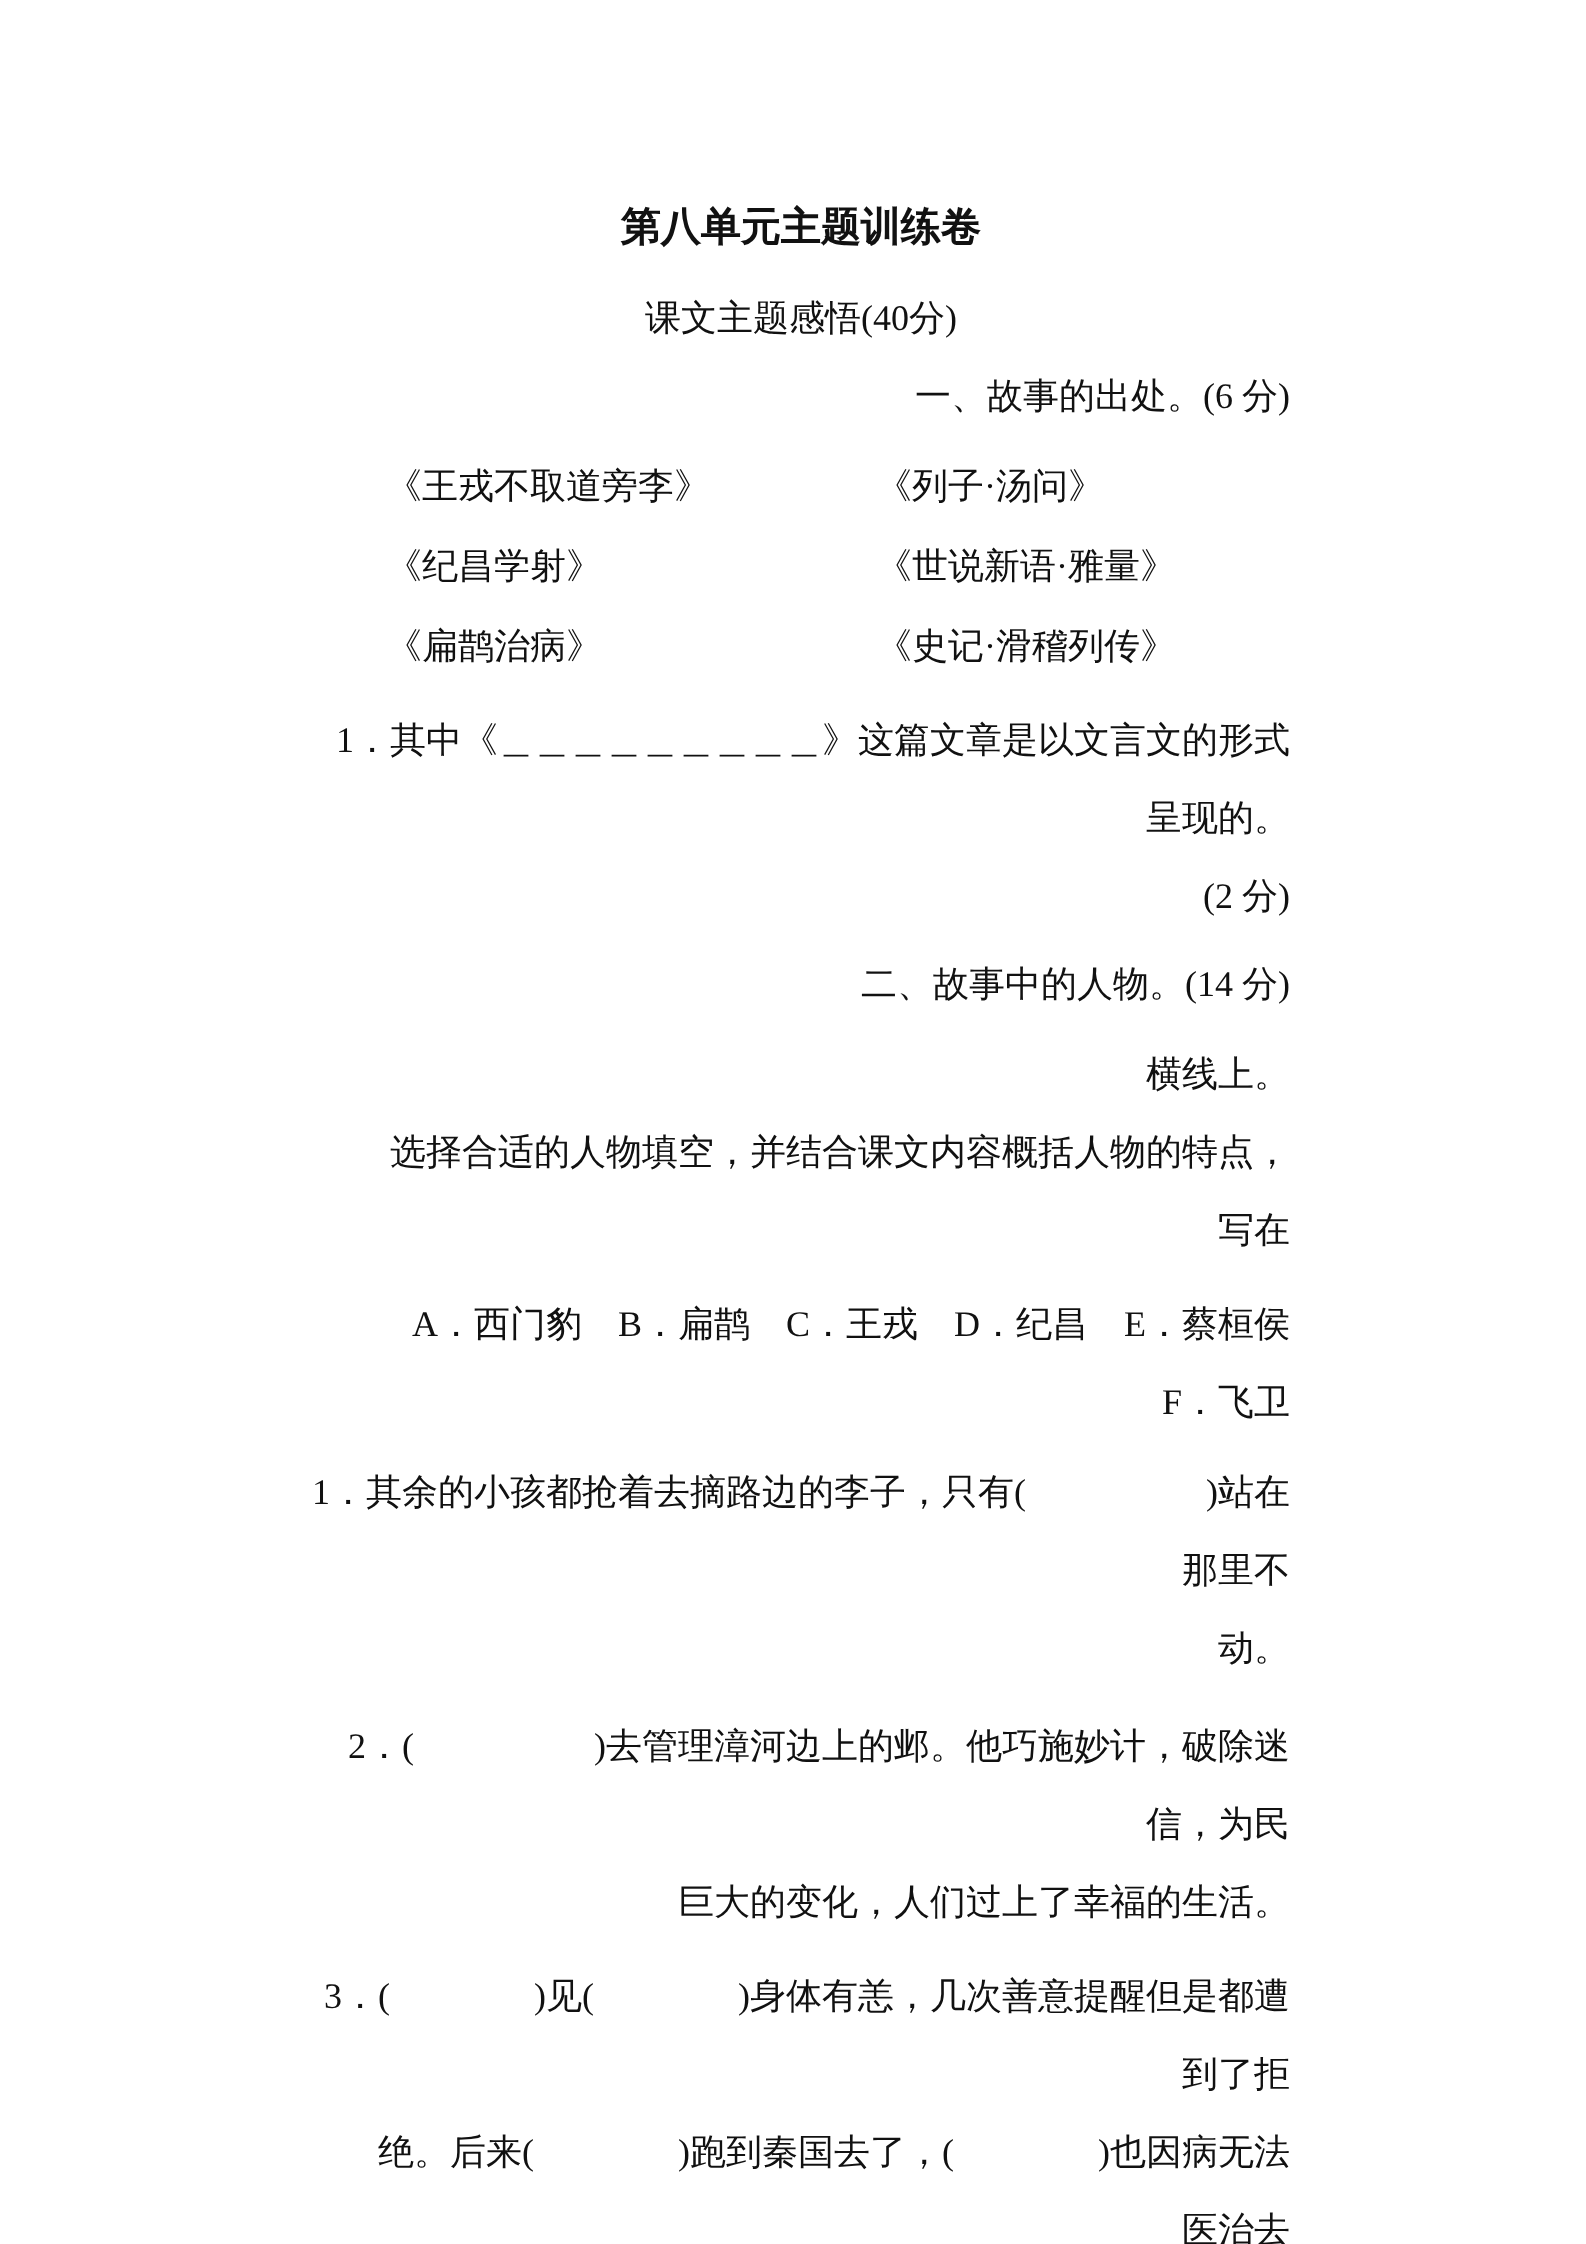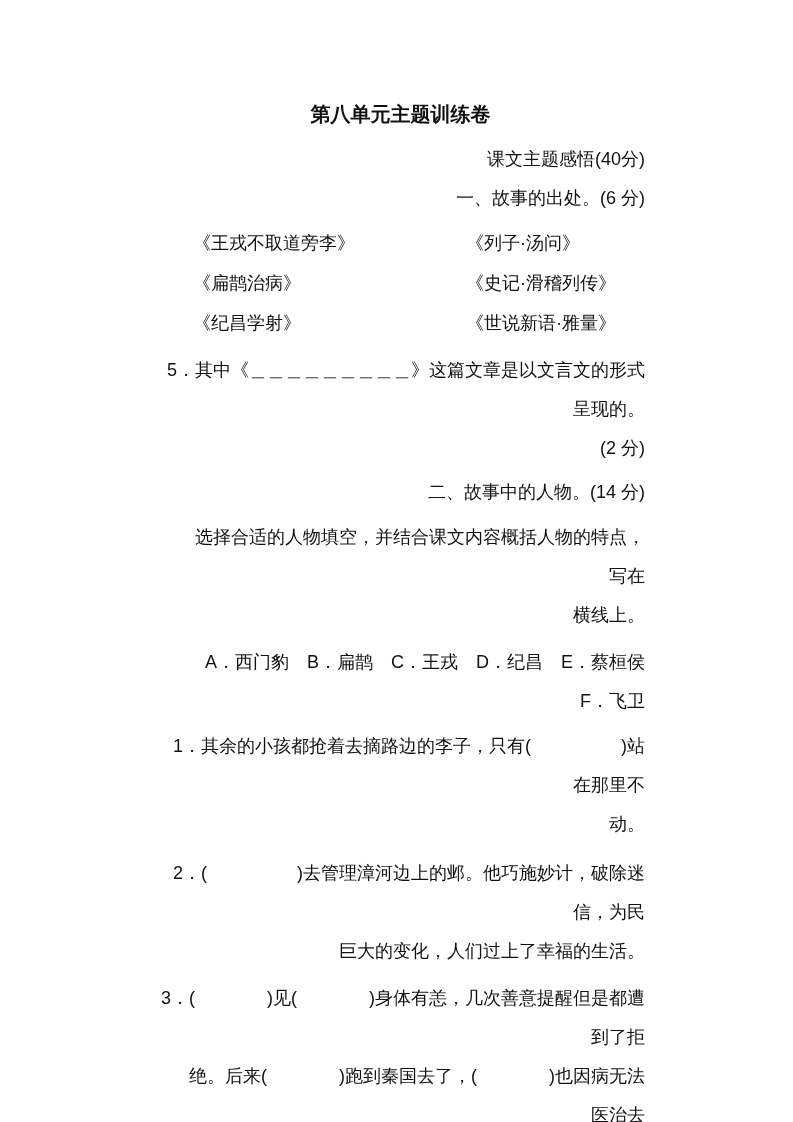--- a/index.html
+++ b/index.html
@@ -11,7 +11,7 @@
     margin: 0 auto;
     background: #ffffff;
     color: #111111;
-    font-family: Liberation Sans, sans-serif;
+    font-family: Liberation Serif, serif;
     font-size: 18px;
     line-height: 39px;
     padding: 95px 110px 0 118px;

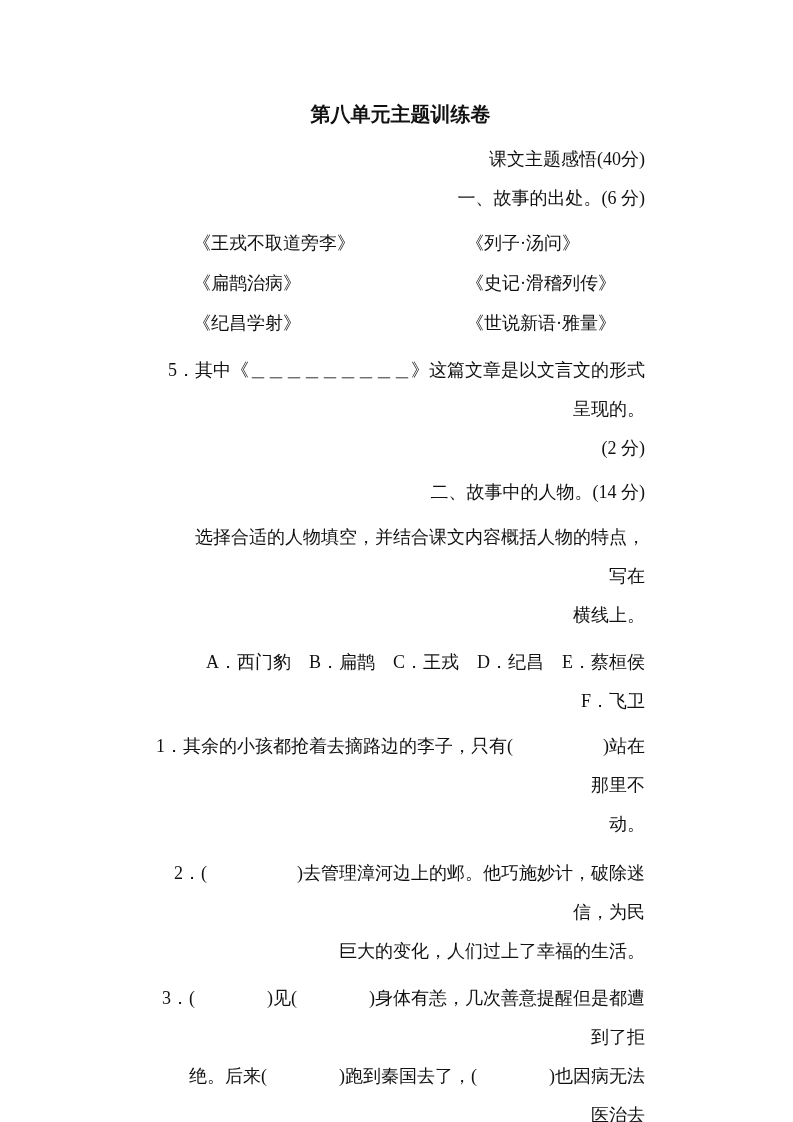--- a/index.html
+++ b/index.html
@@ -24,7 +24,7 @@
     line-height: 39px;
   }
   .subtitle {
-    text-align: right;
+    text-align: center;
     margin-top: 6px;
   }
   .line { white-space: pre-wrap; text-align: right; }

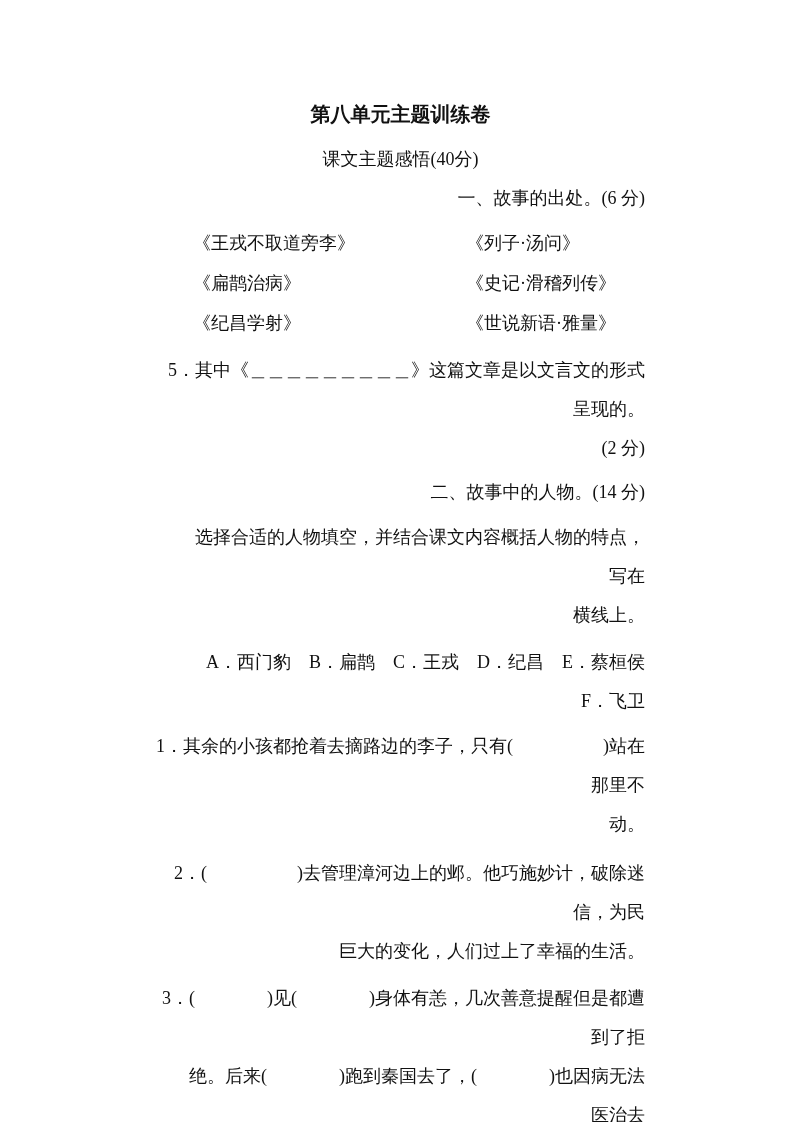--- a/index.html
+++ b/index.html
@@ -31,7 +31,7 @@
   .indent-sm { padding-left: 28px; }   
   .indent-para { padding-left: 37px; } 
   .pairs { margin-top: 5px; }
-  .pair-row { display: flex; line-height: 40px; gap: 28px; }
+  .pair-row { display: flex; line-height: 40px; }
   .pair-left { margin-left: 37px; width: 245px; }
   .pair-right { }
   .mt6  { margin-top: 6px; }

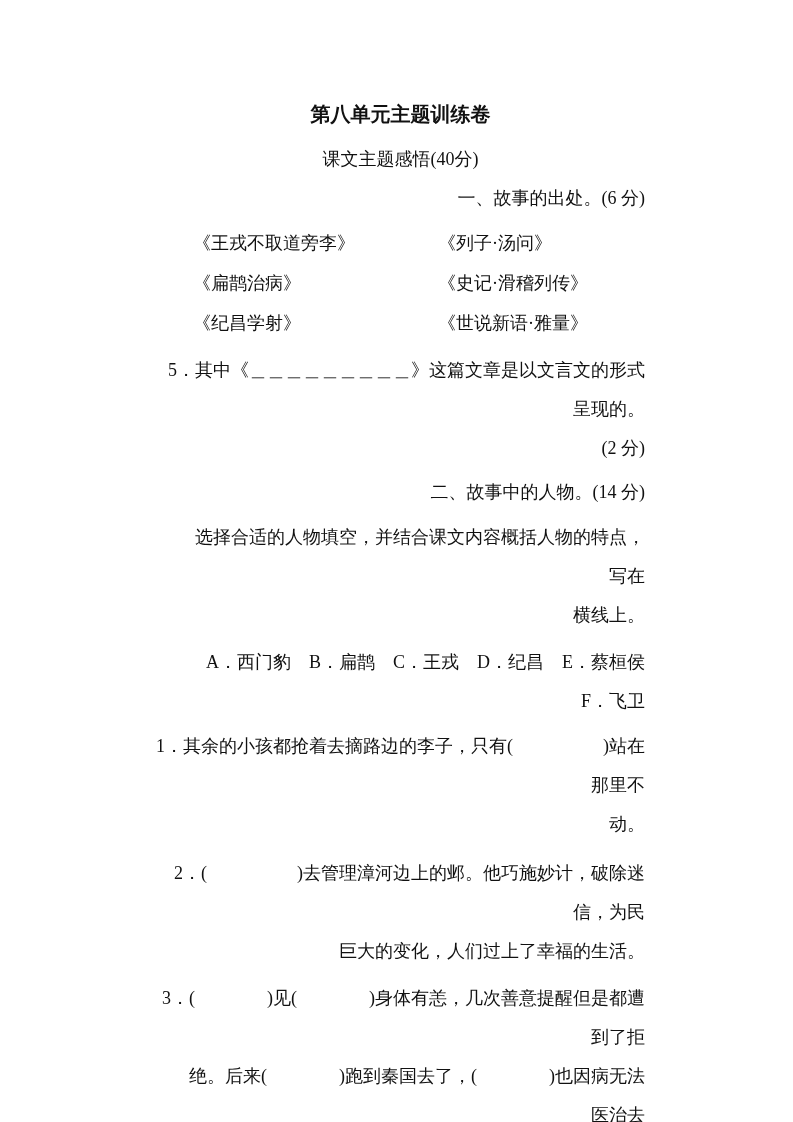--- a/index.html
+++ b/index.html
@@ -55,12 +55,12 @@
       <span class="pair-right">《列子·汤问》</span>
     </div>
     <div class="pair-row">
+      <span class="pair-left">《纪昌学射》</span>
+      <span class="pair-right">《世说新语·雅量》</span>
+    </div>
+    <div class="pair-row">
       <span class="pair-left">《扁鹊治病》</span>
       <span class="pair-right">《史记·滑稽列传》</span>
-    </div>
-    <div class="pair-row">
-      <span class="pair-left">《纪昌学射》</span>
-      <span class="pair-right">《世说新语·雅量》</span>
     </div>
   </div>
 

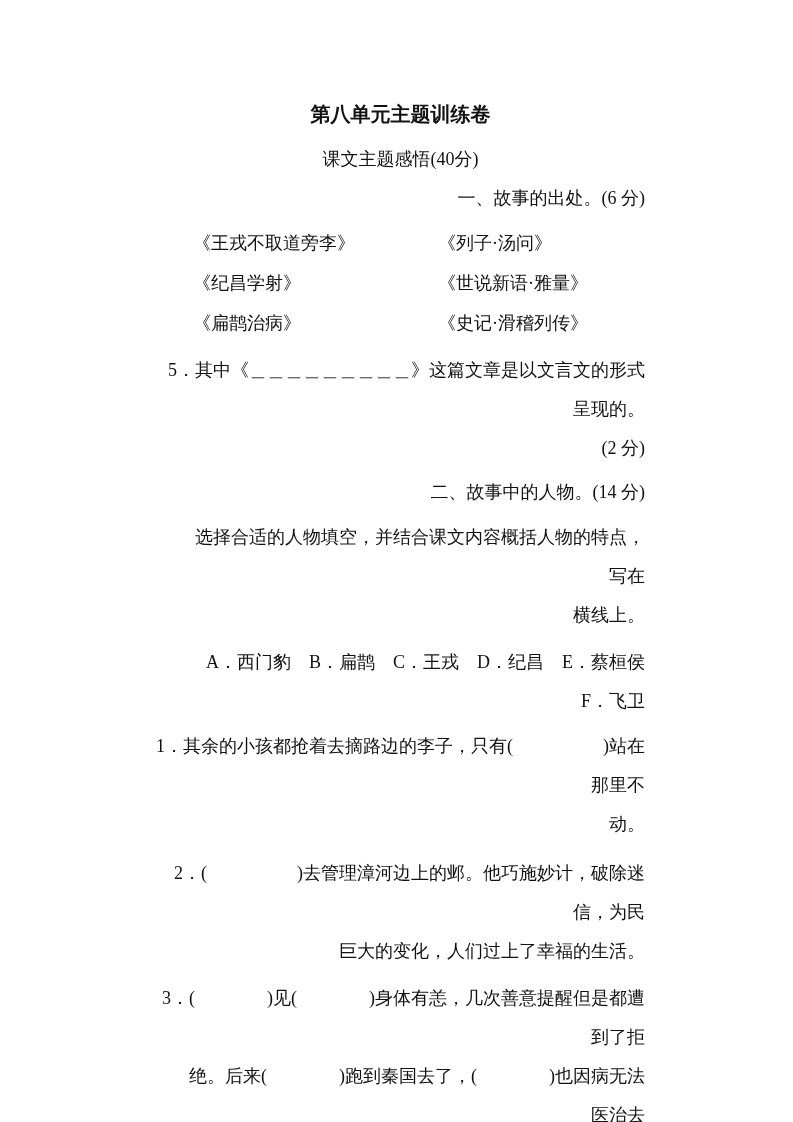--- a/index.html
+++ b/index.html
@@ -65,7 +65,7 @@
   </div>
 
   <div class="mt8">
-    <div class="line">5．其中《＿＿＿＿＿＿＿＿＿》这篇文章是以文言文的形式呈现的。</div>
+    <div class="line">1．其中《＿＿＿＿＿＿＿＿＿》这篇文章是以文言文的形式呈现的。</div>
     <div class="line indent-sm">(2 分)</div>
   </div>
 

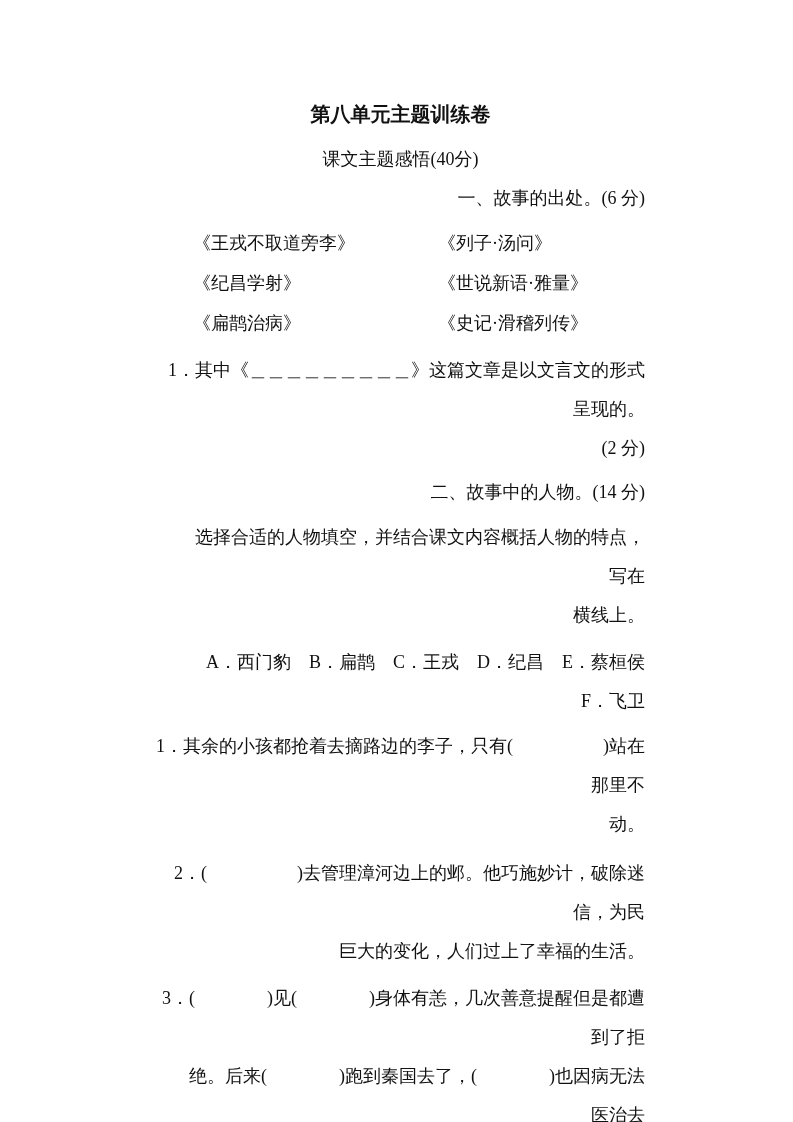--- a/index.html
+++ b/index.html
@@ -72,8 +72,8 @@
   <div class="line mt5">二、故事中的人物。(14 分)</div>
 
   <div class="mt6">
+    <div class="line">横线上。</div>
     <div class="line indent-para">选择合适的人物填空，并结合课文内容概括人物的特点，写在</div>
-    <div class="line">横线上。</div>
   </div>
 
   <div class="line indent-sm mt8">A．西门豹　B．扁鹊　C．王戎　D．纪昌　E．蔡桓侯　F．飞卫</div>

